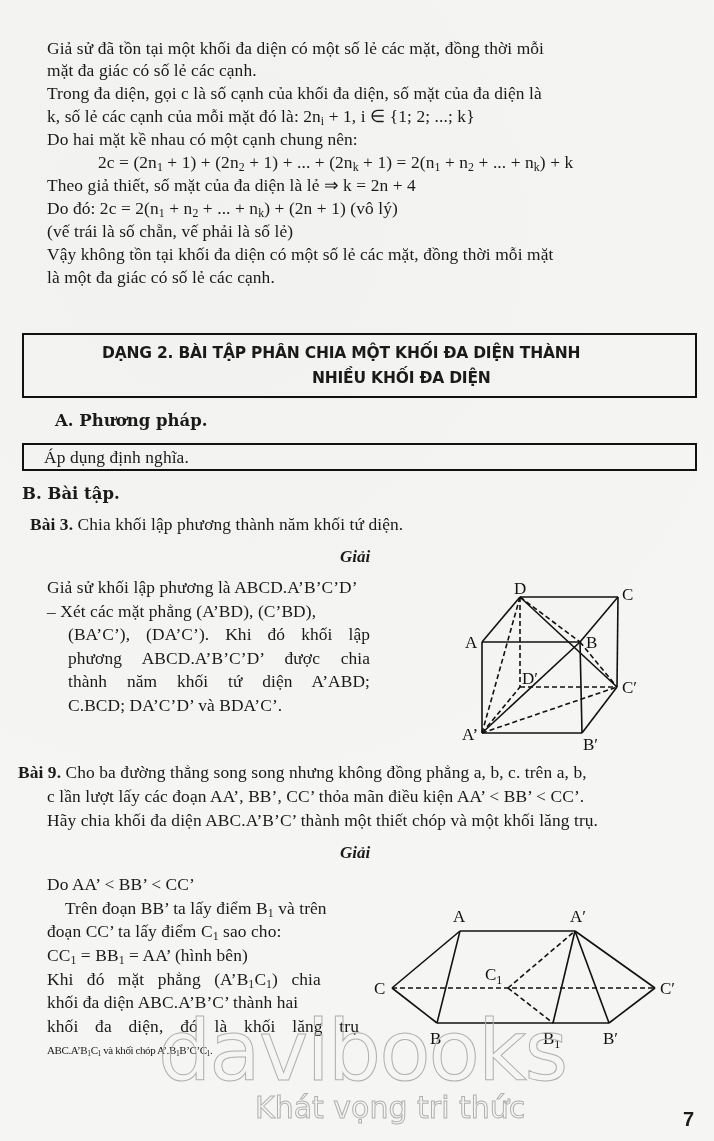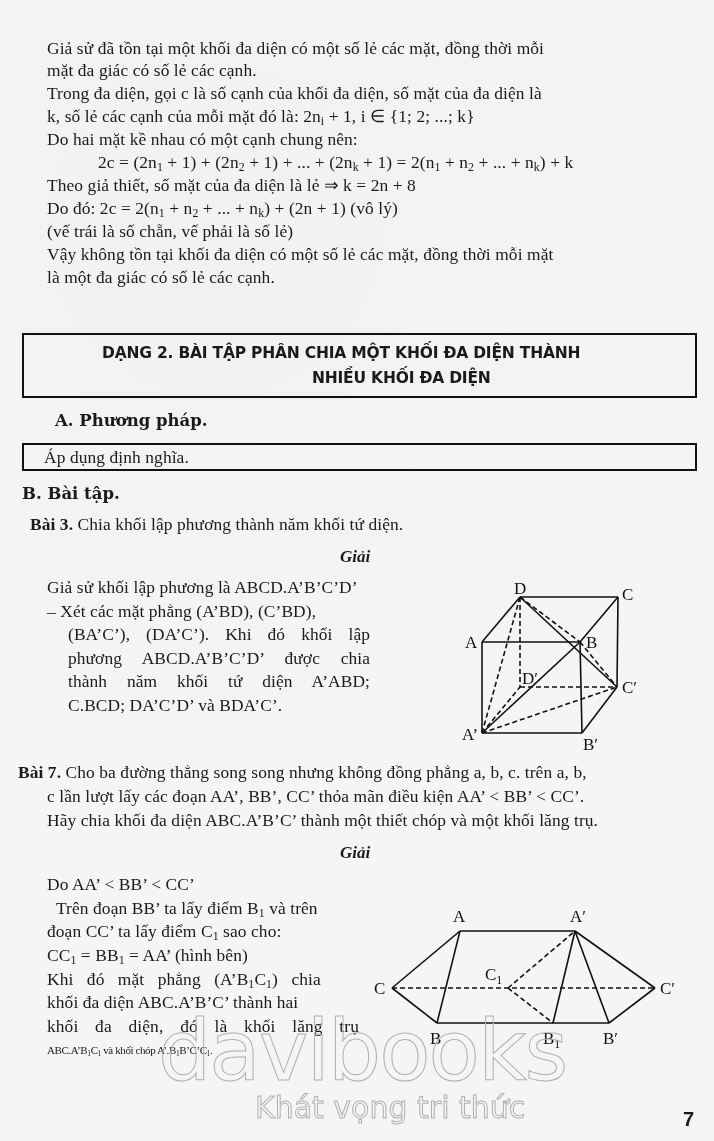--- a/index.html
+++ b/index.html
@@ -39,7 +39,7 @@
   <div class="t" style="left:98px;top:151px;">
     <span>2c = (2n</span><sub>1</sub><span> + 1) + (2n</span><sub>2</sub><span> + 1) + ... + (2n</span><sub>k</sub><span> + 1) = 2(n</span><sub>1</sub><span> + n</span><sub>2</sub><span> + ... + n</span><sub>k</sub><span>) + k</span>
   </div>
-  <div class="t" style="left:47px;top:174px;">Theo giả thiết, số mặt của đa diện là lẻ ⇒ k = 2n + 8</div>
+  <div class="t" style="left:47px;top:174px;">Theo giả thiết, số mặt của đa diện là lẻ ⇒ k = 2n + 4</div>
   <div class="t" style="left:47px;top:197px;">
     <span>Do đó: 2c = 2(n</span><sub>1</sub><span> + n</span><sub>2</sub><span> + ... + n</span><sub>k</sub><span>) + (2n + 1) (vô lý)</span>
   </div>

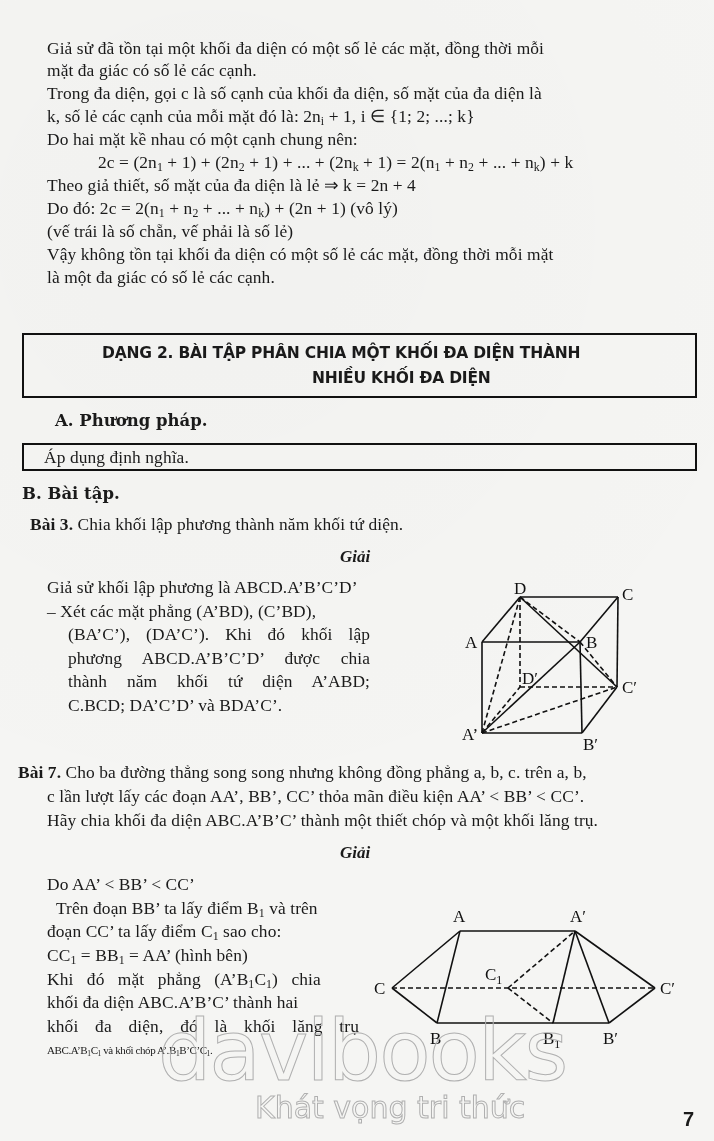--- a/index.html
+++ b/index.html
@@ -100,7 +100,7 @@
   <text class="lbl" x="583" y="750">B′</text>
 </svg>
 
-<div class="t" style="left:18px;top:761px;"><span class="bold">Bài 7.</span><span> Cho ba đường thẳng song song nhưng không đồng phẳng a, b, c. trên a, b,</span></div>
+<div class="t" style="left:18px;top:761px;"><span class="bold">Bài 9.</span><span> Cho ba đường thẳng song song nhưng không đồng phẳng a, b, c. trên a, b,</span></div>
 <div class="t" style="left:47px;top:785px;">c lần lượt lấy các đoạn AA’, BB’, CC’ thỏa mãn điều kiện AA’ &lt; BB’ &lt; CC’.</div>
 <div class="t" style="left:47px;top:809px;">Hãy chia khối đa diện ABC.A’B’C’ thành một thiết chóp và một khối lăng trụ.</div>
 <div class="giai" style="left:340px;top:843px;">Giải</div>

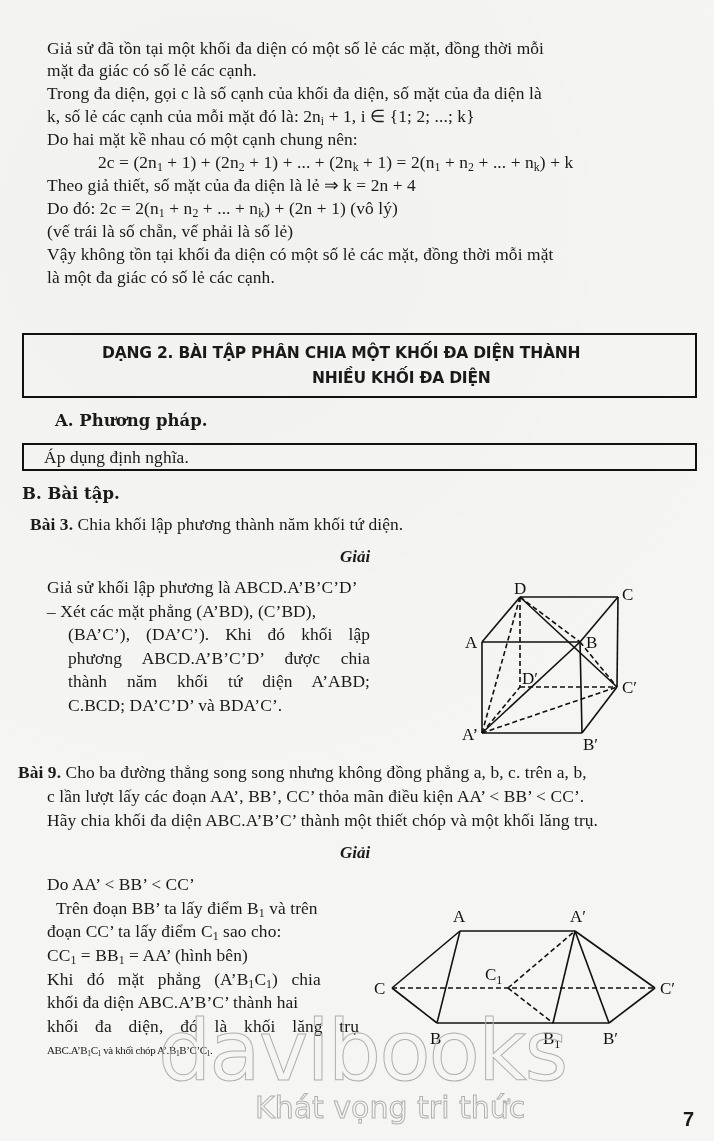--- a/index.html
+++ b/index.html
@@ -106,7 +106,7 @@
 <div class="giai" style="left:340px;top:843px;">Giải</div>
 
 <div class="t" style="left:47px;top:873px;">Do AA’ &lt; BB’ &lt; CC’</div>
-<div class="t" style="left:56px;top:897px;text-align:right;"><span>Trên đoạn BB’ ta lấy điểm B</span><sub>1</sub><span> và trên</span></div>
+<div class="t" style="left:65px;top:897px;text-align:right;"><span>Trên đoạn BB’ ta lấy điểm B</span><sub>1</sub><span> và trên</span></div>
 <div class="t" style="left:47px;top:920px;"><span>đoạn CC’ ta lấy điểm C</span><sub>1</sub><span> sao cho:</span></div>
 <div class="t" style="left:47px;top:944px;"><span>CC</span><sub>1</sub><span> = BB</span><sub>1</sub><span> = AA’ (hình bên)</span></div>
 <div class="t" style="left:47px;top:968px;word-spacing:9px;"><span>Khi đó mặt phẳng (A’B</span><sub>1</sub><span>C</span><sub>1</sub><span>) chia</span></div>

